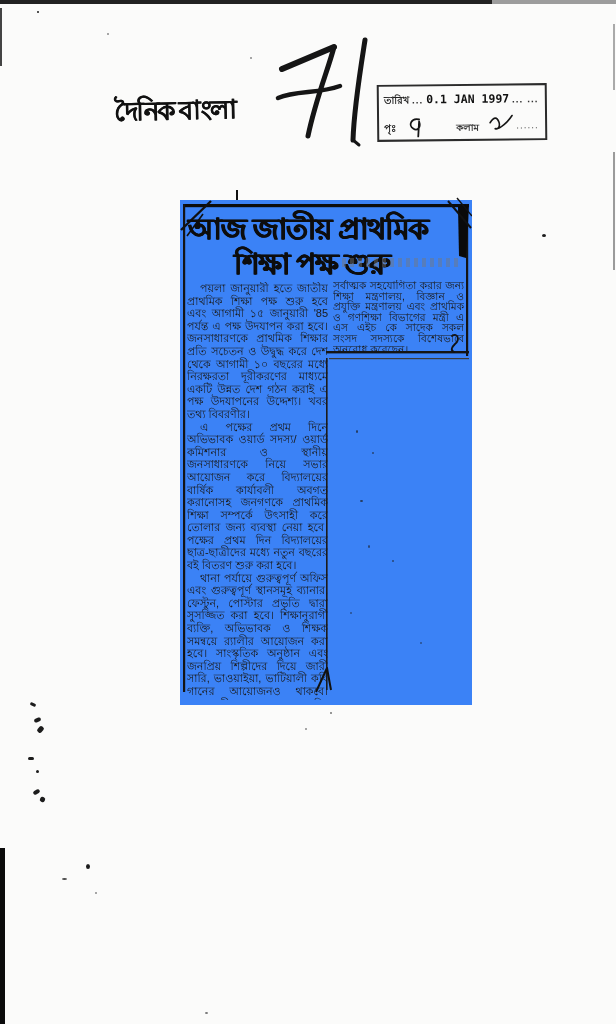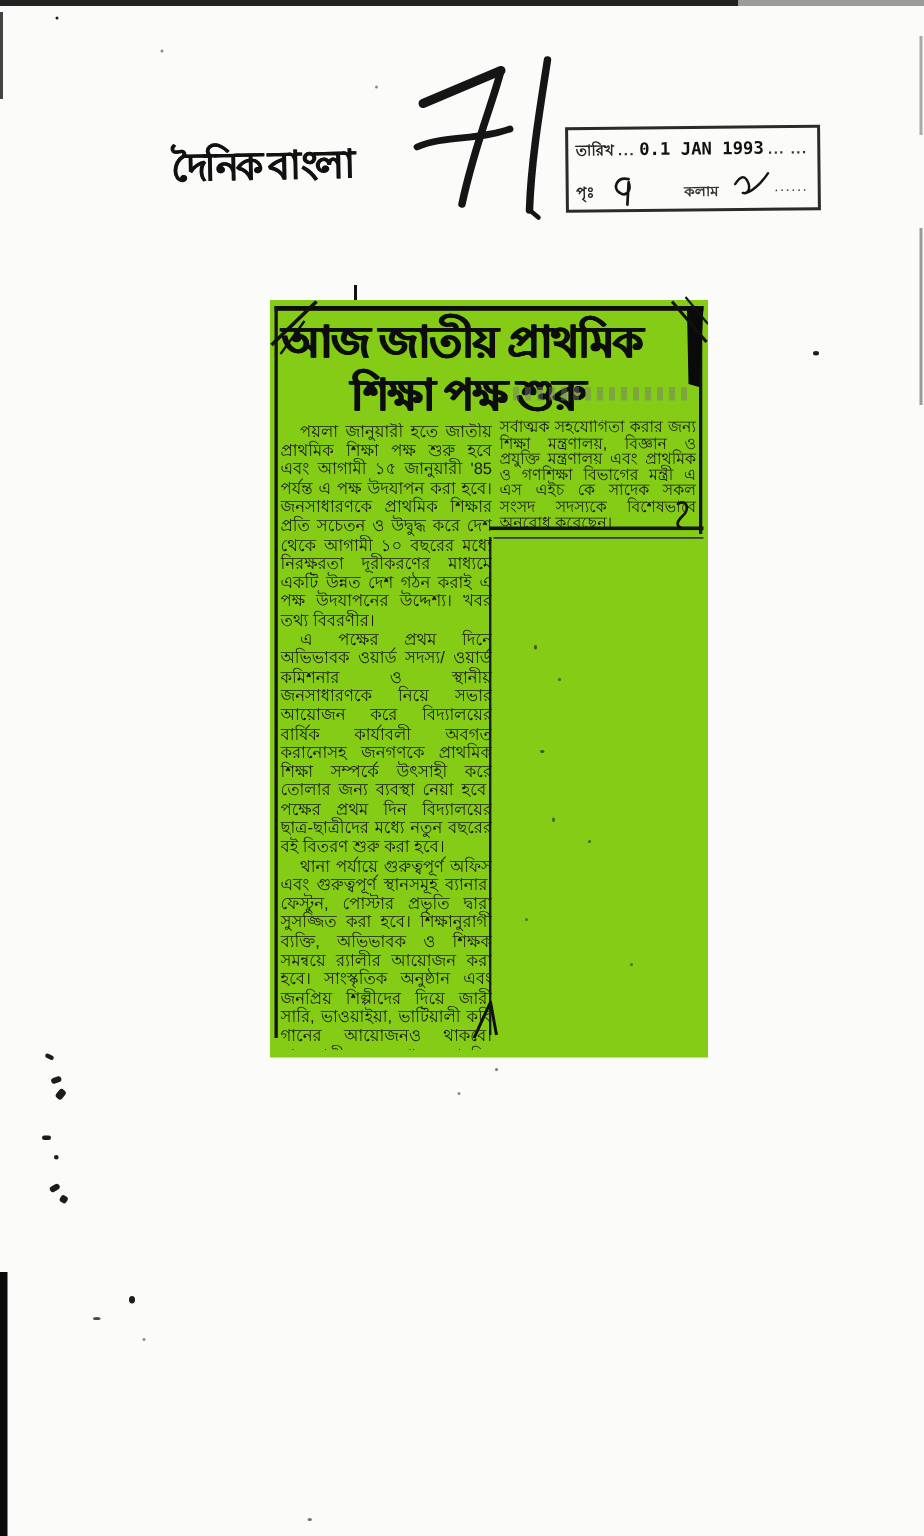--- a/index.html
+++ b/index.html
@@ -99,7 +99,7 @@
   <div class="stamp-row1">
     <span class="stamp-label">তারিখ</span>
     <span class="stamp-dots">...</span>
-    <span class="stamp-date">0.1 JAN 1993</span>
+    <span class="stamp-date">0.1 JAN 1997</span>
     <span class="stamp-dots">... ...</span>
   </div>
   <div class="stamp-row2">

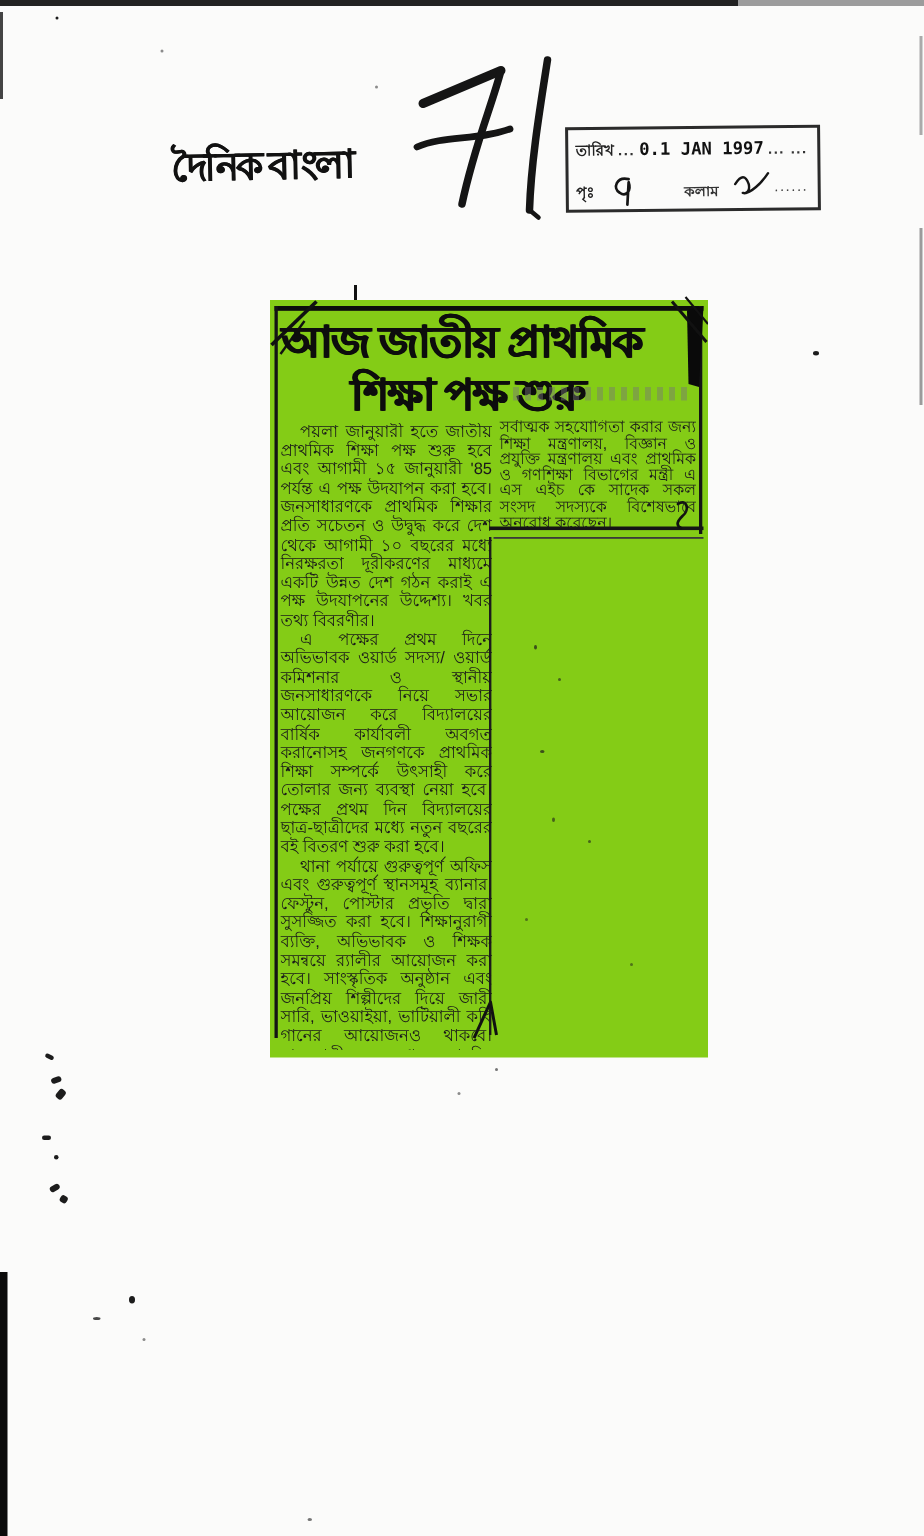--- a/index.html
+++ b/index.html
@@ -44,7 +44,7 @@
   .stamp-col-hw{position:absolute;left:104px;top:-2px;}
   .stamp-dots2{position:absolute;left:132px;top:4px;color:#444;letter-spacing:1px;}
   
-  .clipping{left:180px;top:200px;width:292px;height:505px;background:#84cc16;}
+  .clipping{left:180px;top:200px;width:292px;height:505px;background:#3b82f6;}
   .clip-svg{position:absolute;left:0;top:-12px;width:292px;height:517px;}
   .headline{
     position:absolute;left:8px;top:12px;width:274px;

